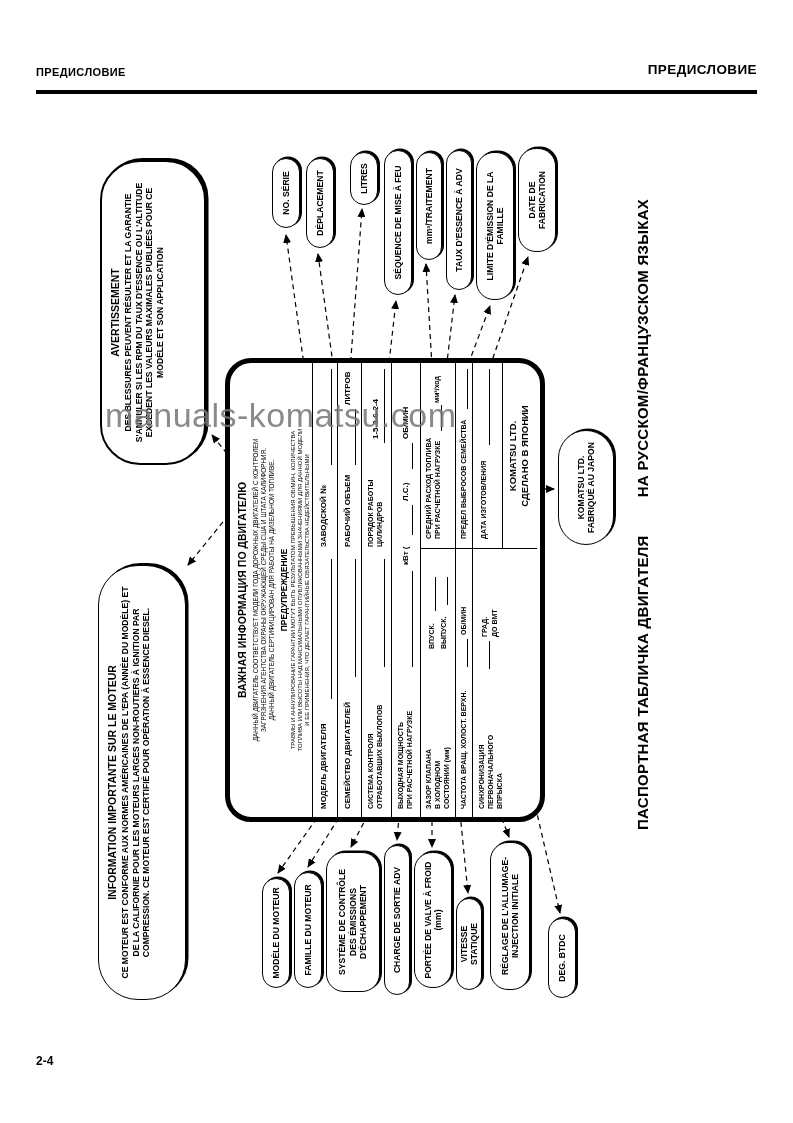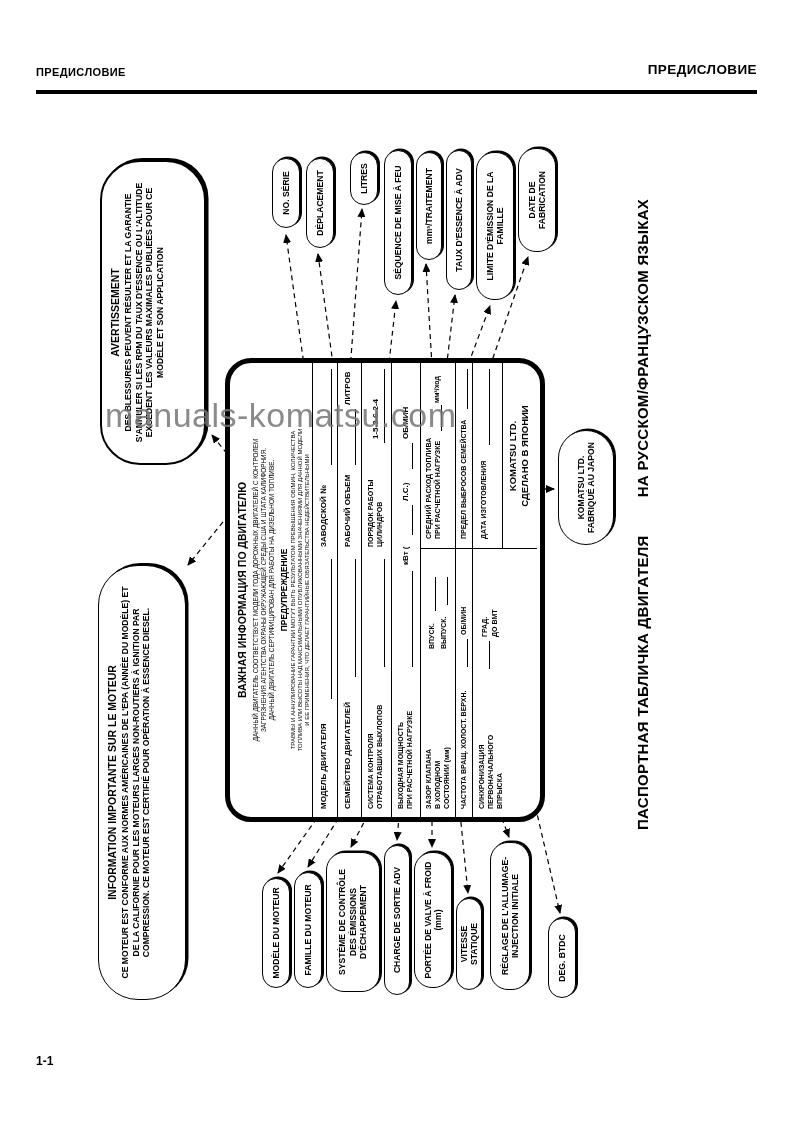--- a/index.html
+++ b/index.html
@@ -215,7 +215,7 @@
 
   </div>
 
-  <div class="pagenum">1-1</div>
+  <div class="pagenum">2-4</div>
 </div>
 
 </body></html>

